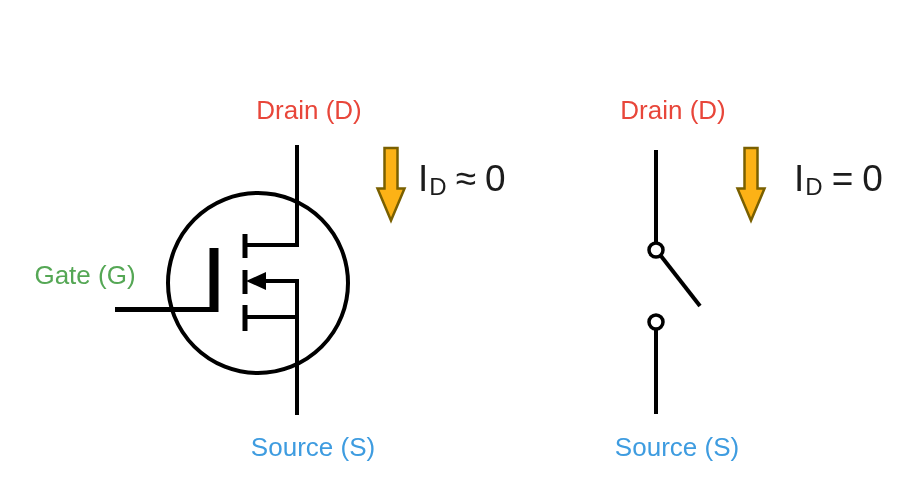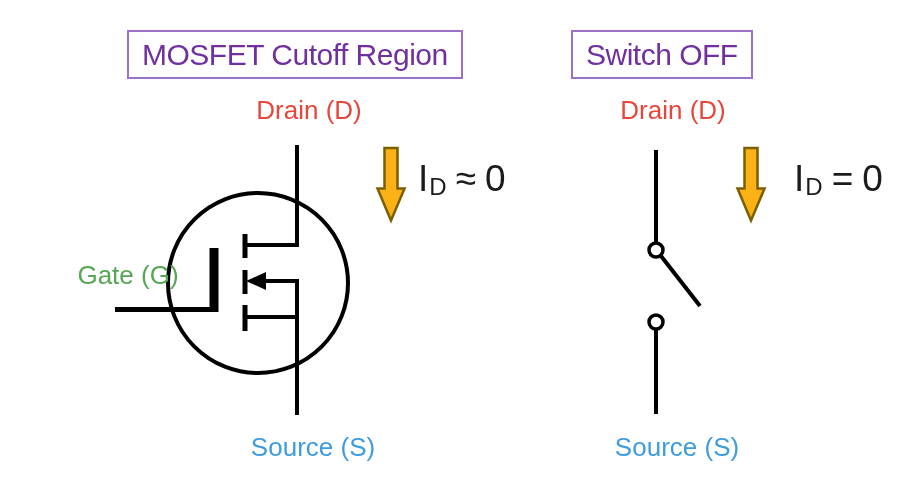--- a/index.html
+++ b/index.html
@@ -63,9 +63,6 @@
     <polygon class="gold" points="744.5,148 757.5,148 757.5,188.5 764.5,188.5 751,220.5 737.5,188.5 744.5,188.5"></polygon>
   </svg>
 
-  <div class="title-box" style="left:127px">
-    <span>MOSFET Cutoff Region</span>
-  </div>
   <div class="lbl drain" style="left:309px;top:97px">Drain (D)</div>
   <div class="lbl gate" style="left:85px;top:262px">Gate (G)</div>
   <div class="lbl source" style="left:313px;top:434px">Source (S)</div>

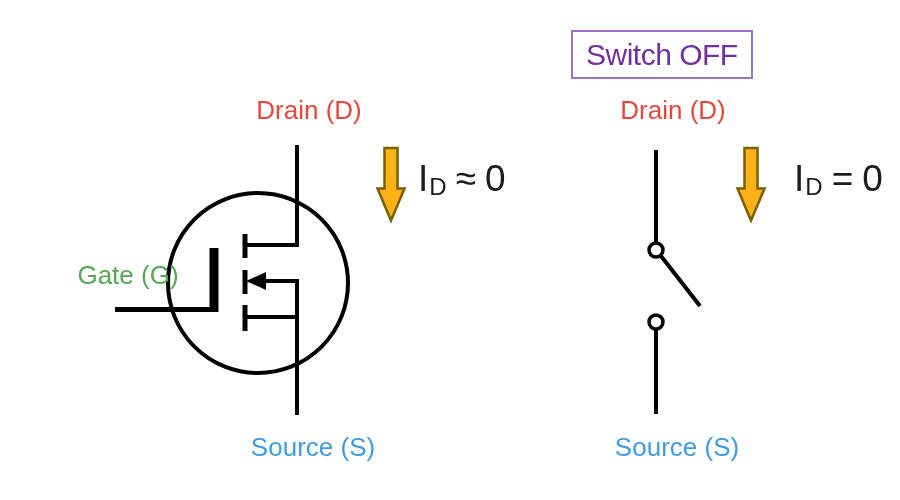--- a/index.html
+++ b/index.html
@@ -70,9 +70,6 @@
     <span>I</span><sub>D</sub><span class="rel">≈</span><span>0</span>
   </div>
 
-  <div class="title-box" style="left:571px">
-    <span>Switch OFF</span>
-  </div>
   <div class="lbl drain" style="left:673px;top:97px">Drain (D)</div>
   <div class="lbl source" style="left:677px;top:434px">Source (S)</div>
   <div class="eq" style="left:794px">

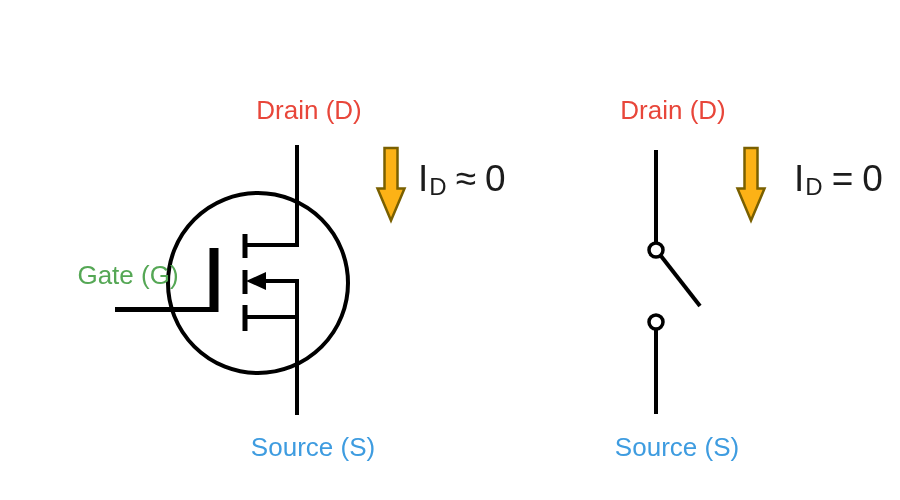--- a/index.html
+++ b/index.html
@@ -25,7 +25,7 @@
   }
   .lbl{position:absolute;transform:translateX(-50%);font-size:26px;line-height:1;white-space:nowrap;}
   .drain{color:var(--drain-red);}
-  .gate{color:var(--gate-green);margin-left:43px;}
+  .gate{color:var(--gate-green);}
   .source{color:var(--source-blue);}
   .eq{position:absolute;top:160px;font-size:37px;line-height:1;color:var(--equation-ink);white-space:nowrap;}
   .eq sub{font-size:24px;vertical-align:-4px;margin-left:1px;line-height:0;}

